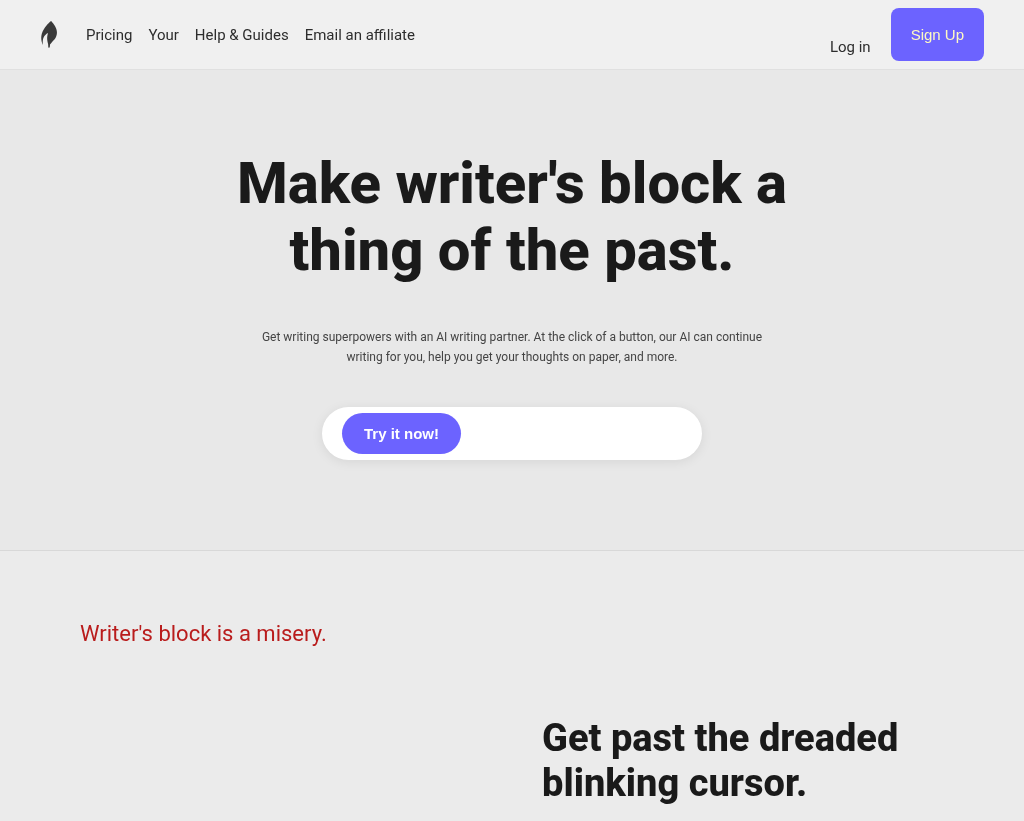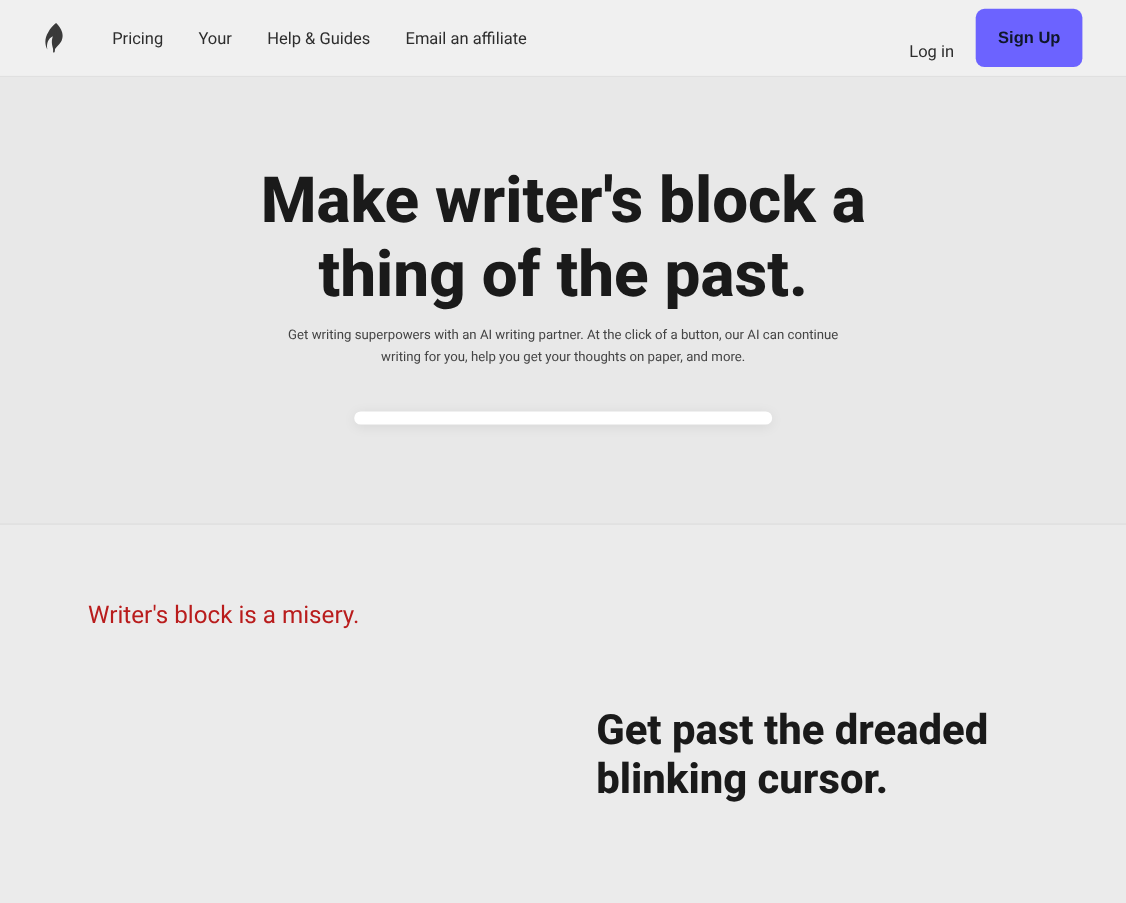--- a/index.html
+++ b/index.html
@@ -31,7 +31,7 @@
     .nav-left {
       display: flex;
       align-items: center;
-      gap: 32px;
+      gap: 16px;
       text-align: center;
     }
 

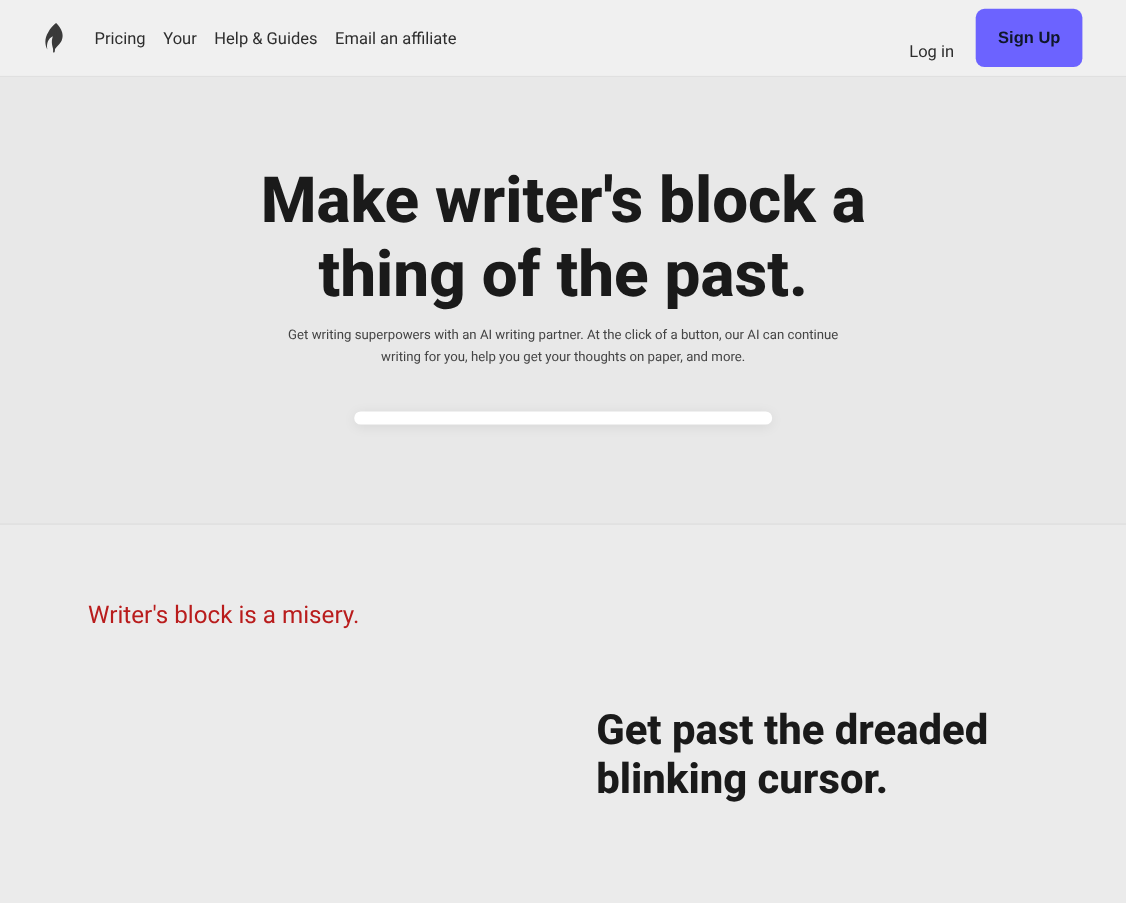--- a/index.html
+++ b/index.html
@@ -69,12 +69,12 @@
 
     .signup-btn {
       background-color: #6c63ff;
-      color: #0f172a;
+      color: #fef9c3;
       border: none;
       border-radius: 8px;
       padding: 18px 20px;
       font-size: 15px;
-      font-weight: 700;
+      font-weight: 400;
       cursor: pointer;
     }
 

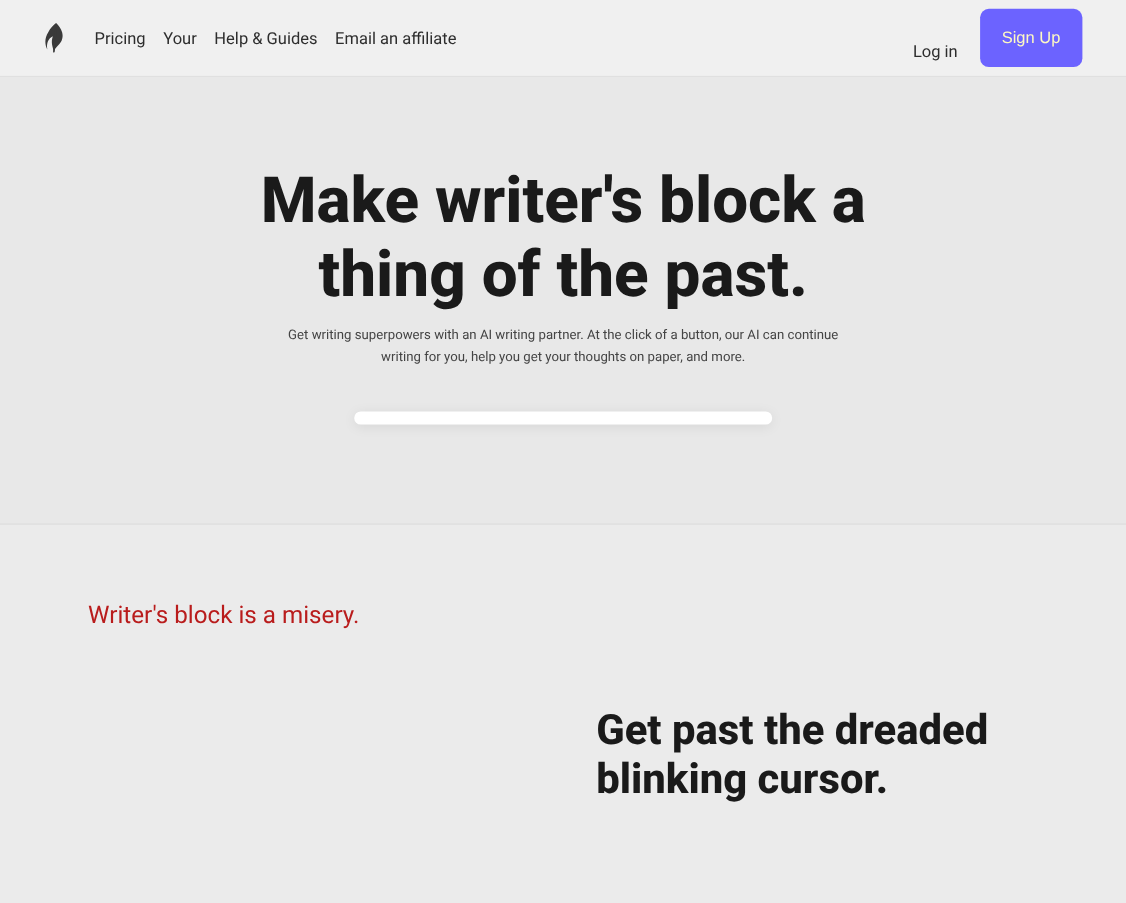--- a/index.html
+++ b/index.html
@@ -91,7 +91,7 @@
       line-height: 1.15;
       color: #1a1a1a;
       max-width: 600px;
-      margin: 0 auto 12px;
+      margin: 0 auto 45px;
     }
 
     .hero p {

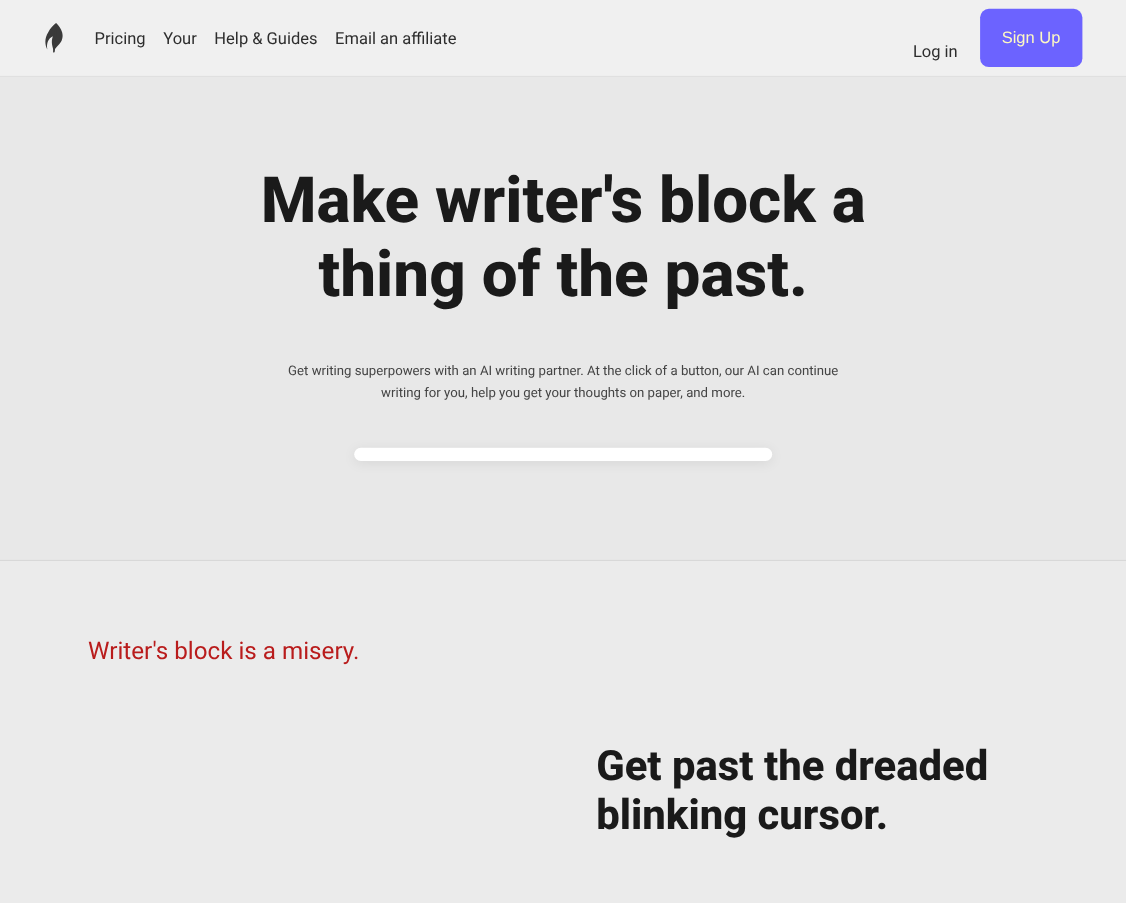--- a/index.html
+++ b/index.html
@@ -209,6 +209,7 @@
   <p>Get writing superpowers with an AI writing partner. At the click of a button, our AI can continue writing for you, help you get your thoughts on paper, and more.</p>
 
   <div class="email-form">
+    <button class="try-btn">Try it now!</button>
   </div>
 </section>
 

